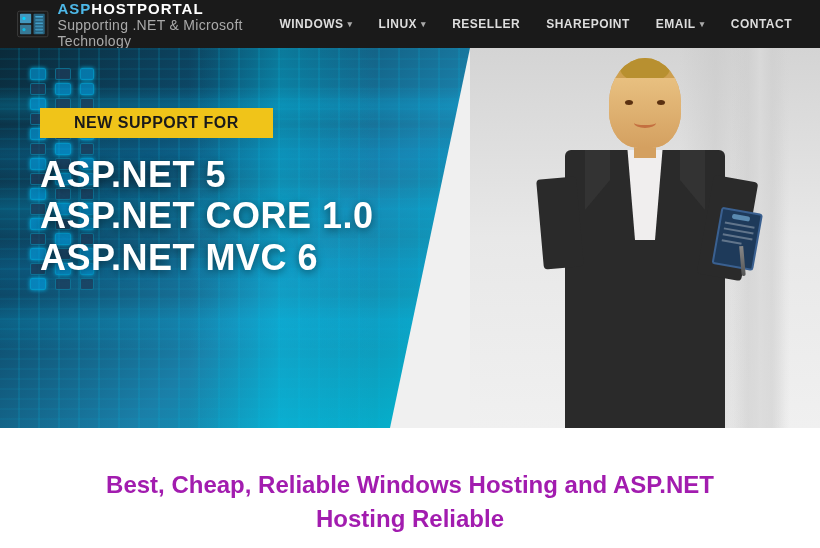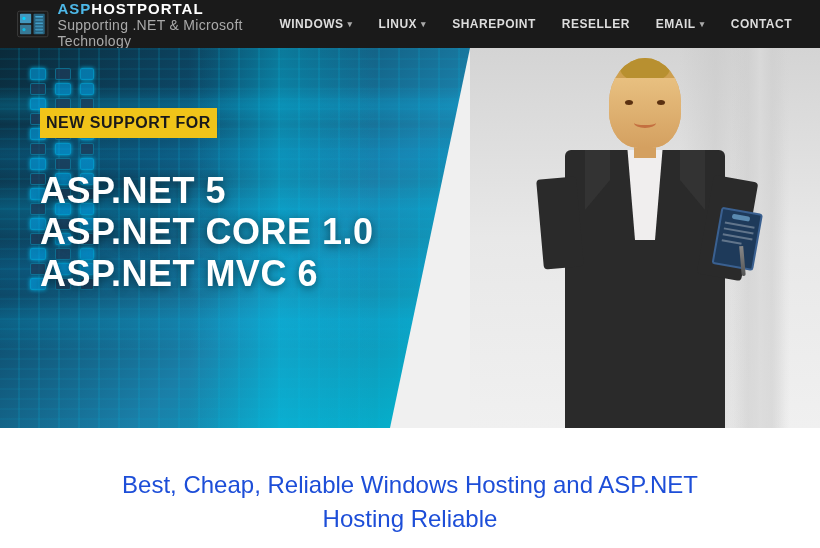--- a/index.html
+++ b/index.html
@@ -239,10 +239,10 @@
       <span class="chevron">▾</span>
     </div>
     <div class="nav-item">
+      <span>RESELLER</span>
+    </div>
+    <div class="nav-item">
       <span>SHAREPOINT</span>
-    </div>
-    <div class="nav-item">
-      <span>RESELLER</span>
     </div>
     <div class="nav-item">
       <span>EMAIL</span>

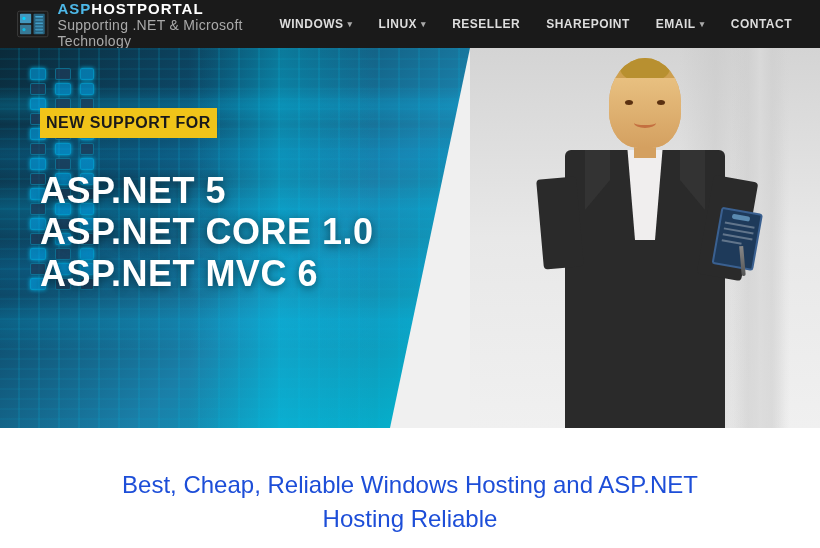--- a/index.html
+++ b/index.html
@@ -154,9 +154,9 @@
       color: #1a1a1a;
       font-size: 16px;
       font-weight: 800;
-      padding: 6px 6px;
+      padding: 6px 34px;
       display: inline-block;
-      margin-bottom: 32px;
+      margin-bottom: 16px;
       letter-spacing: 0.5px;
     }
     .hero-title {

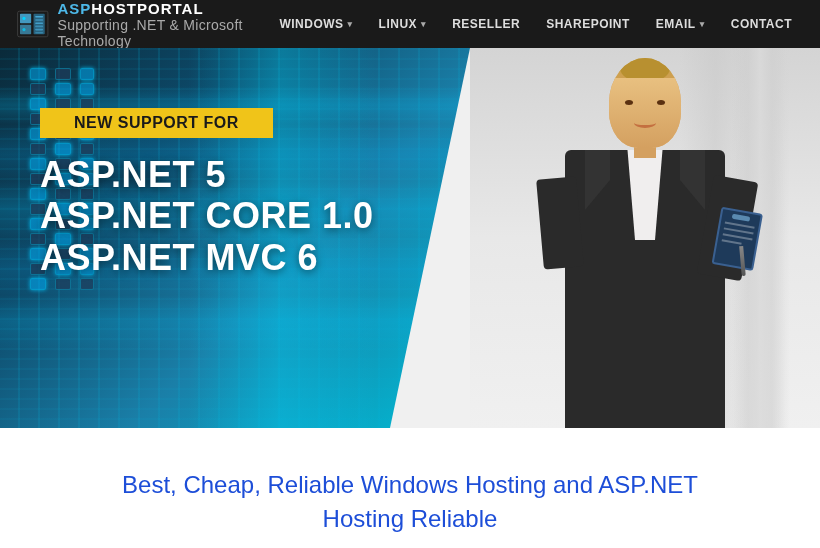--- a/index.html
+++ b/index.html
@@ -175,8 +175,8 @@
     }
     .section-heading h2 {
       font-size: 24px;
-      font-weight: 400;
-      color: #1d4ed8;
+      font-weight: 700;
+      color: #a21caf;
       line-height: 1.4;
     }
 

